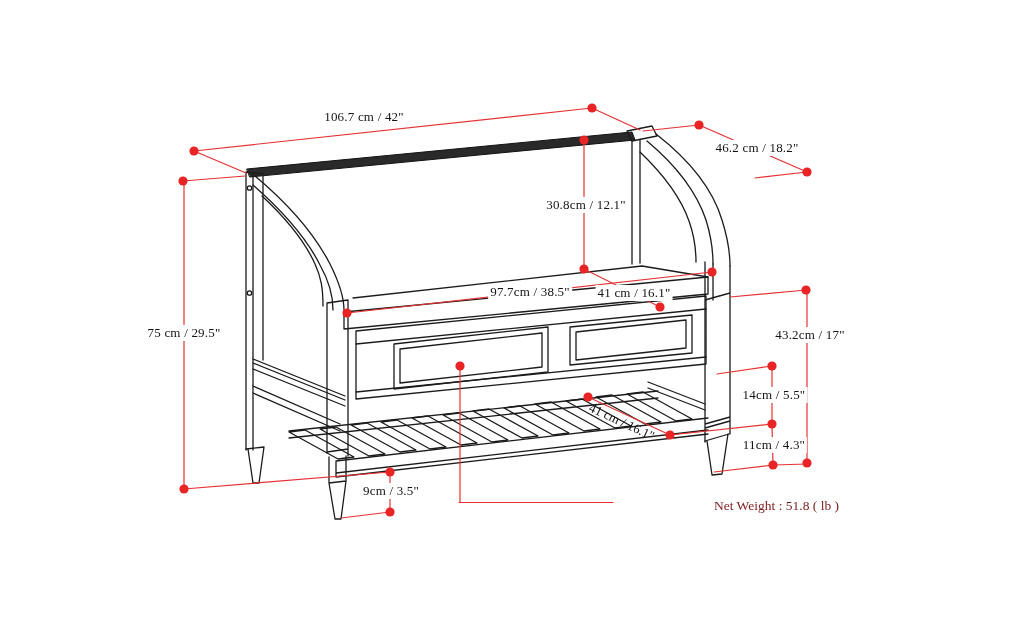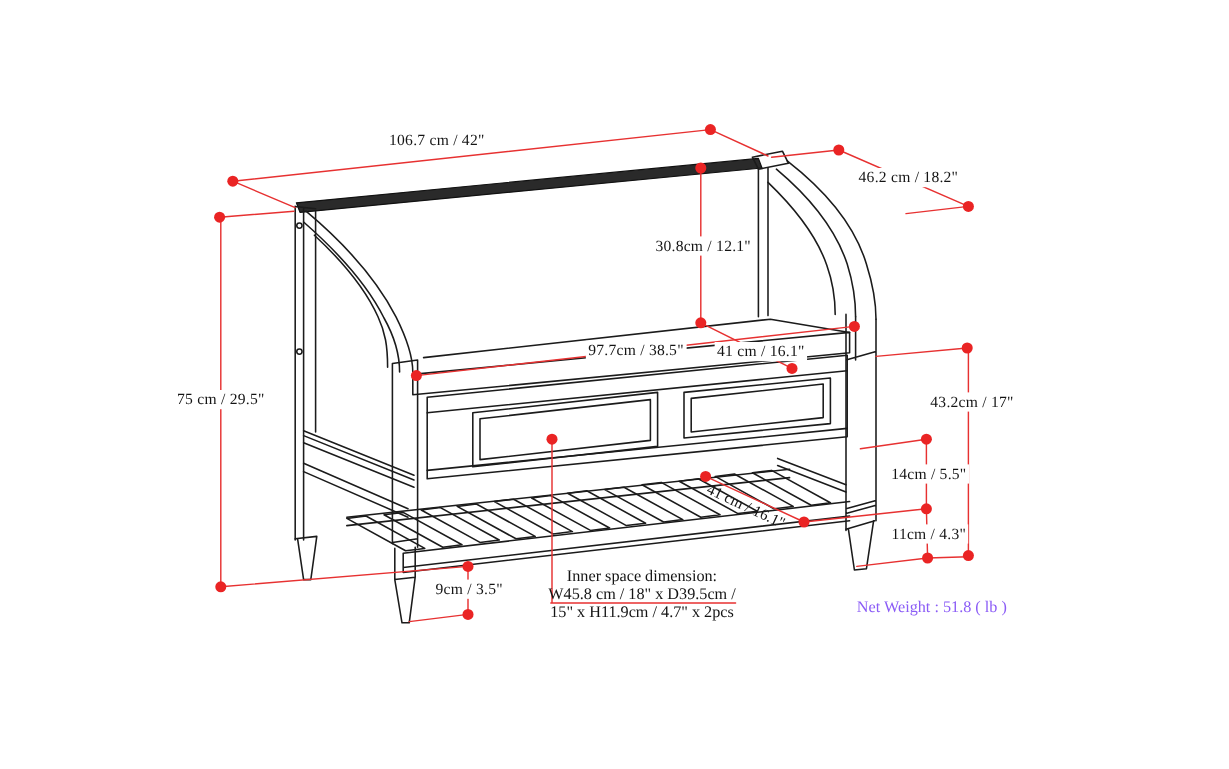--- a/index.html
+++ b/index.html
@@ -154,11 +154,6 @@
 <div class="dim" style="left:774px;top:445px;">11cm / 4.3"</div>
 <div class="dim" style="left:391px;top:491px;">9cm / 3.5"</div>
 
-<div class="inner-note">
-  <div>Inner space dimension:</div>
-  <div>W45.8 cm / 18" x D39.5cm /</div>
-  <div>15" x H11.9cm / 4.7" x 2pcs</div>
-</div>
 
 <div class="net">Net Weight : 51.8 ( lb )</div>
 

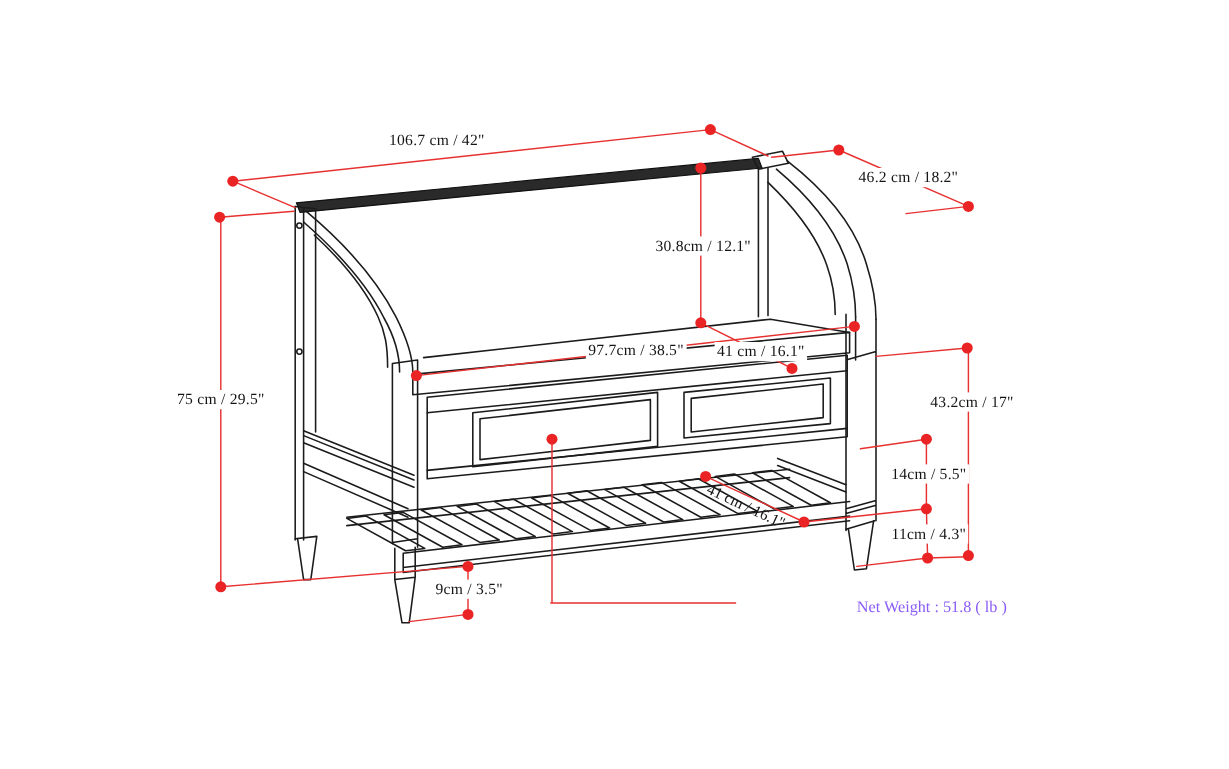--- a/index.html
+++ b/index.html
@@ -14,7 +14,7 @@
        text-align:center;font:13.5px "Liberation Serif","DejaVu Serif",serif;
        line-height:15px;color:#141414;white-space:nowrap;}
   .net{position:absolute;left:714px;top:498px;
-       font:13.5px "Liberation Serif","DejaVu Serif",serif;color:#8b5cf6;white-space:nowrap;}
+       font:13.5px "Liberation Serif","DejaVu Serif",serif;color:#7f1d1d;white-space:nowrap;}
 </style>
 </head>
 <body>

